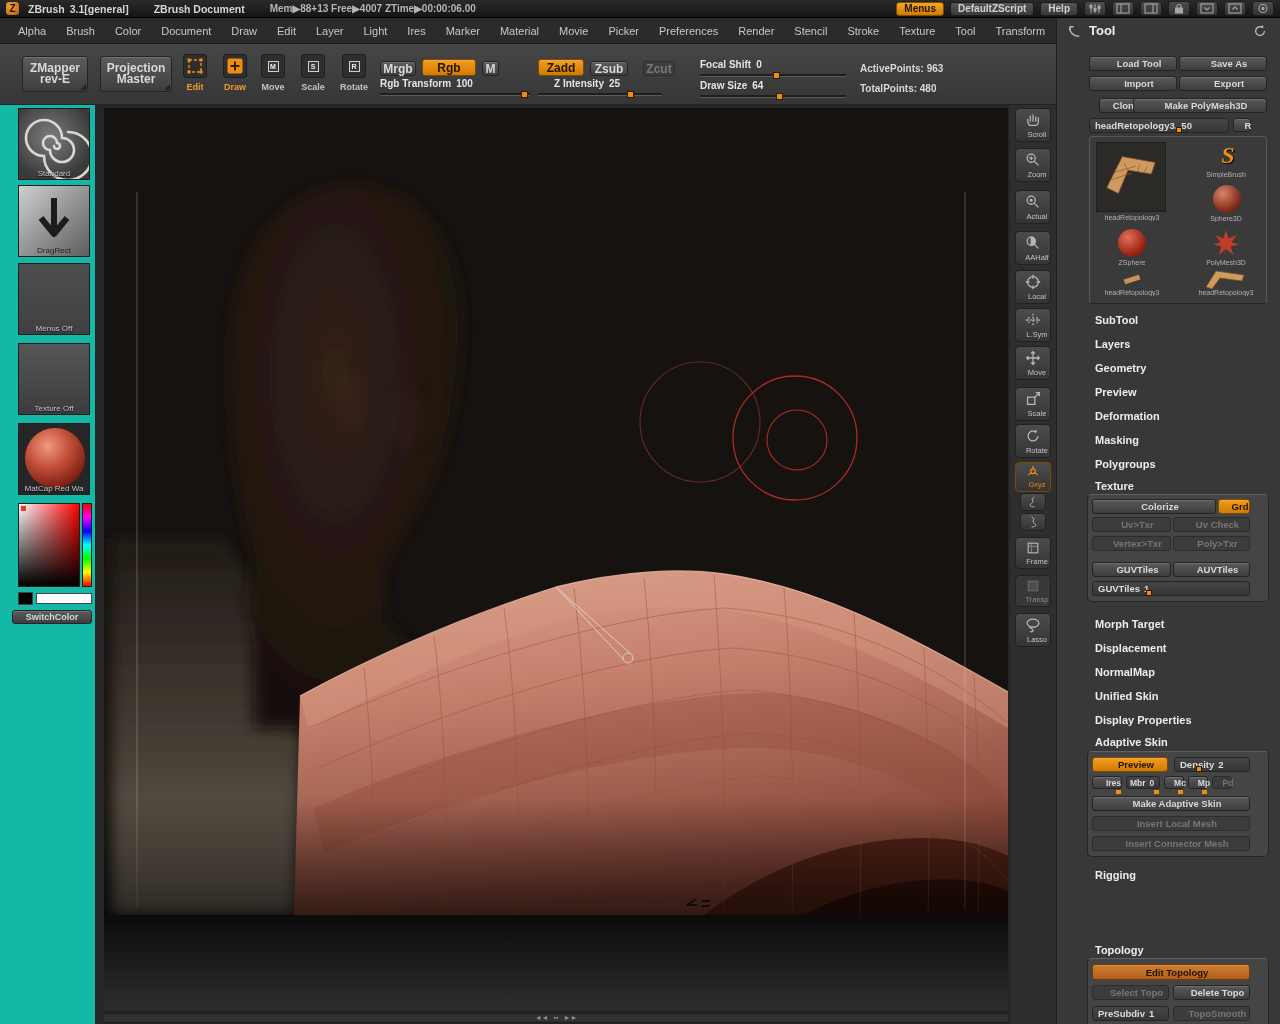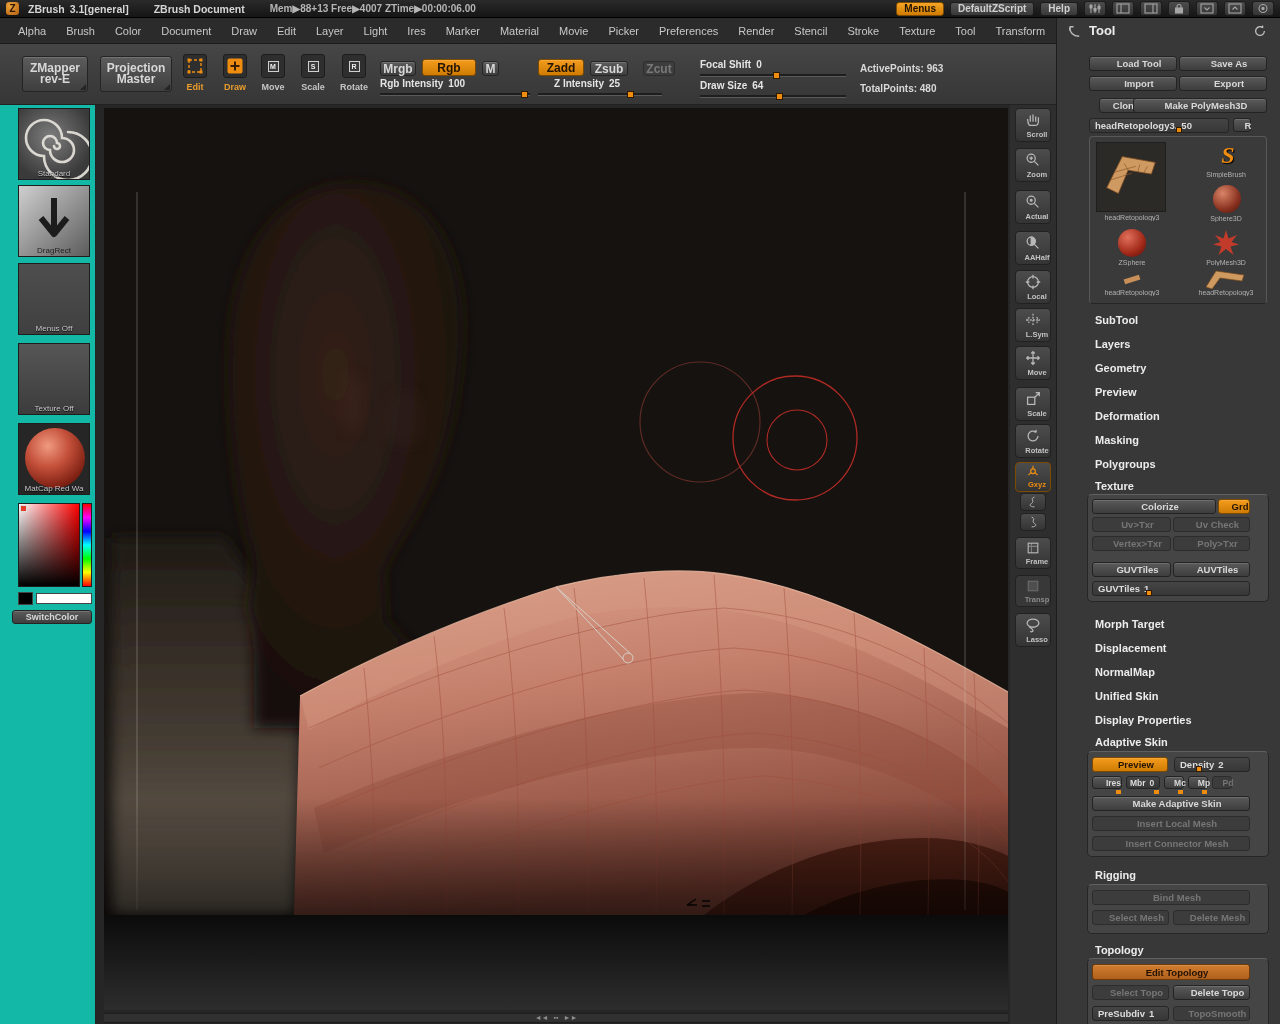--- a/index.html
+++ b/index.html
@@ -217,7 +217,7 @@
       </div>
     <div class="zslider" style="left:380px;top:34px;width:150px">
       <div class="sl-text">
-          <span>Rgb Intensity</span>
+          <span>Rgb Transform</span>
           <span>100</span>
         </div>
       <div class="sl-track"></div>

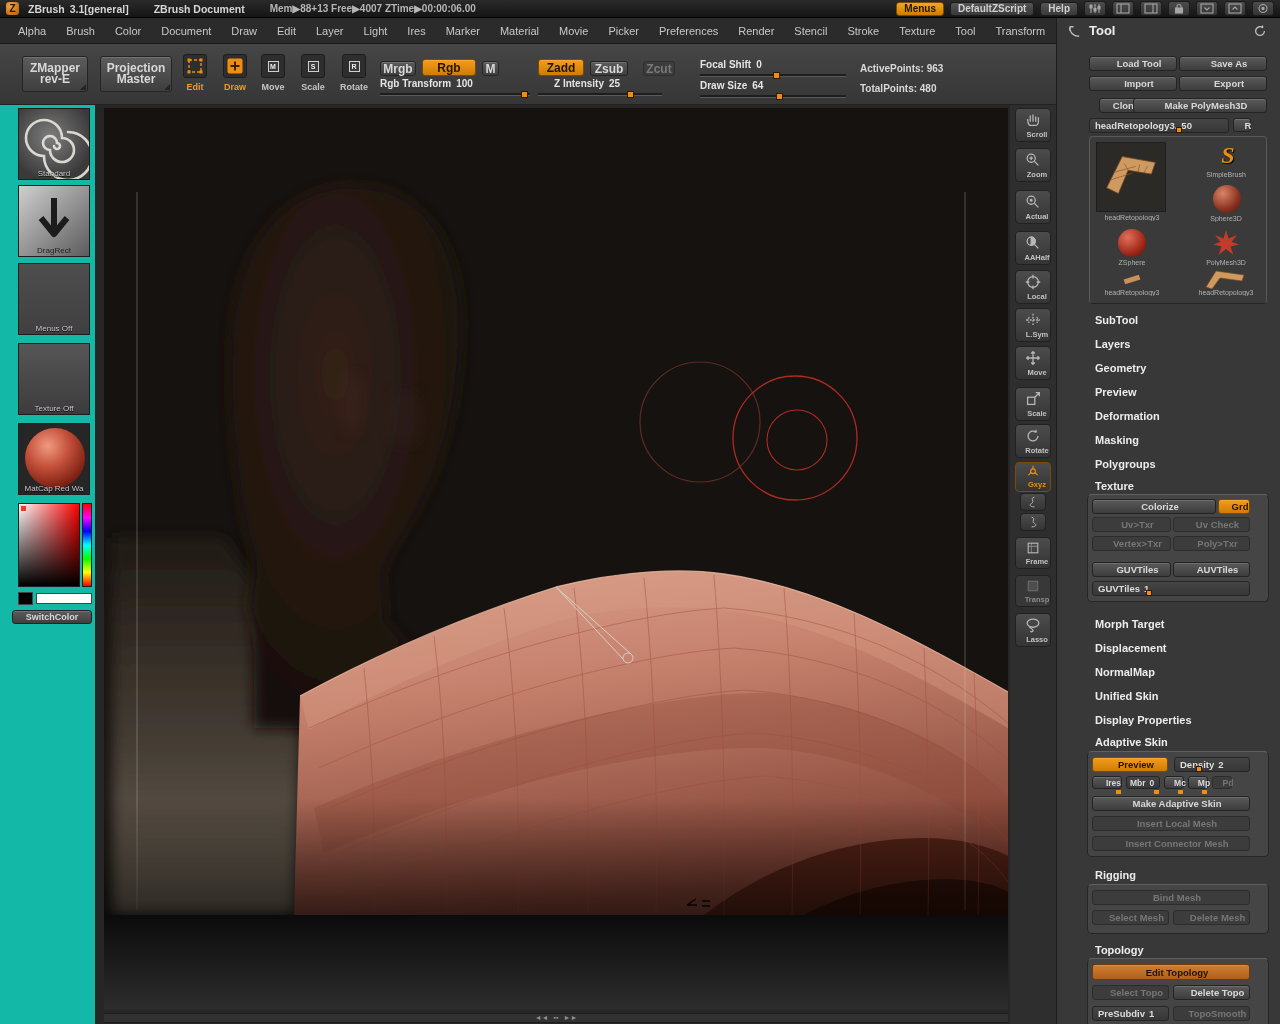--- a/index.html
+++ b/index.html
@@ -47,7 +47,7 @@
 
 #right-shelf{position:absolute;left:1010px;top:105px;width:46px;height:919px;background:#2e2e2e;}
 .rs-btn{position:absolute;left:5px;width:36px;background:linear-gradient(#4c4c4c,#343434);border:1px solid #212121;border-radius:4px;display:flex;flex-direction:column;align-items:center;justify-content:center;padding:2px 0;}
-.rs-label{font-size:7.5px;font-weight:bold;color:#c2c2c2;margin-top:1px;margin-left:8px;}
+.rs-label{font-size:7.5px;font-weight:normal;color:#c2c2c2;margin-top:1px;margin-left:8px;}
 .rs-label.or{color:#ef8d10;}
 
 #right-tray{position:absolute;left:1056px;top:18px;width:224px;height:1006px;background:#383838;border-left:1px solid #1d1d1d;overflow:hidden;}

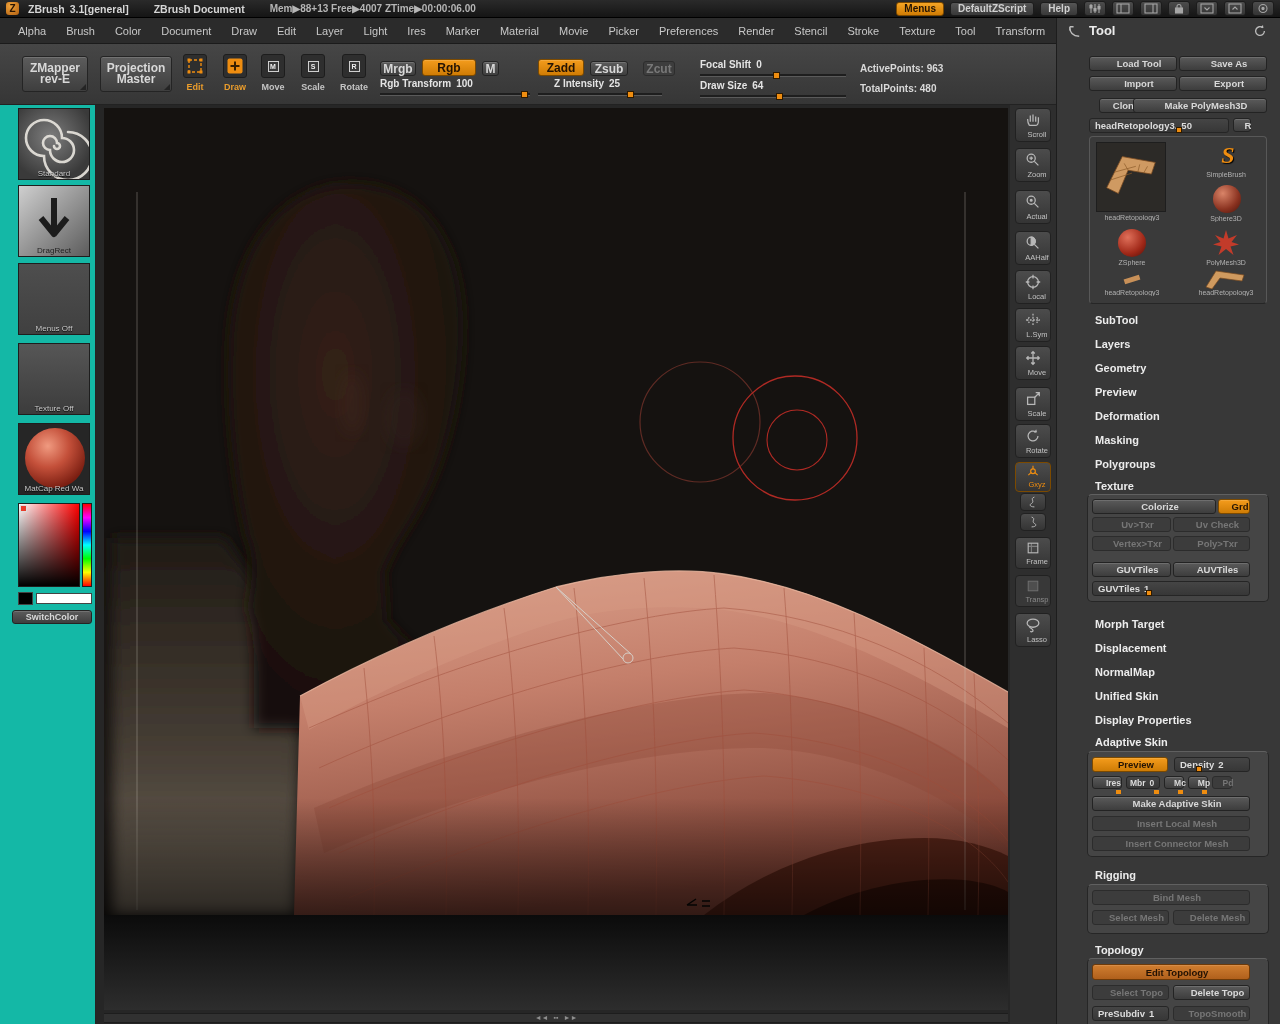--- a/index.html
+++ b/index.html
@@ -658,17 +658,6 @@
     </div>
 
     <span class="sech" style="top:851px">Rigging</span>
-    <div class="subpanel" style="top:866px;height:50px">
-      <div class="pbtn dim" style="left:4px;top:5px;width:158px">
-          <span>Bind Mesh</span>
-        </div>
-      <div class="pbtn dim" style="left:4px;top:25px;width:77px">
-          <span>Select Mesh</span>
-        </div>
-      <div class="pbtn dim" style="left:85px;top:25px;width:77px">
-          <span>Delete Mesh</span>
-        </div>
-    </div>
 
     <span class="sech" style="top:926px">Topology</span>
     <div class="subpanel" style="top:940px;height:70px">

